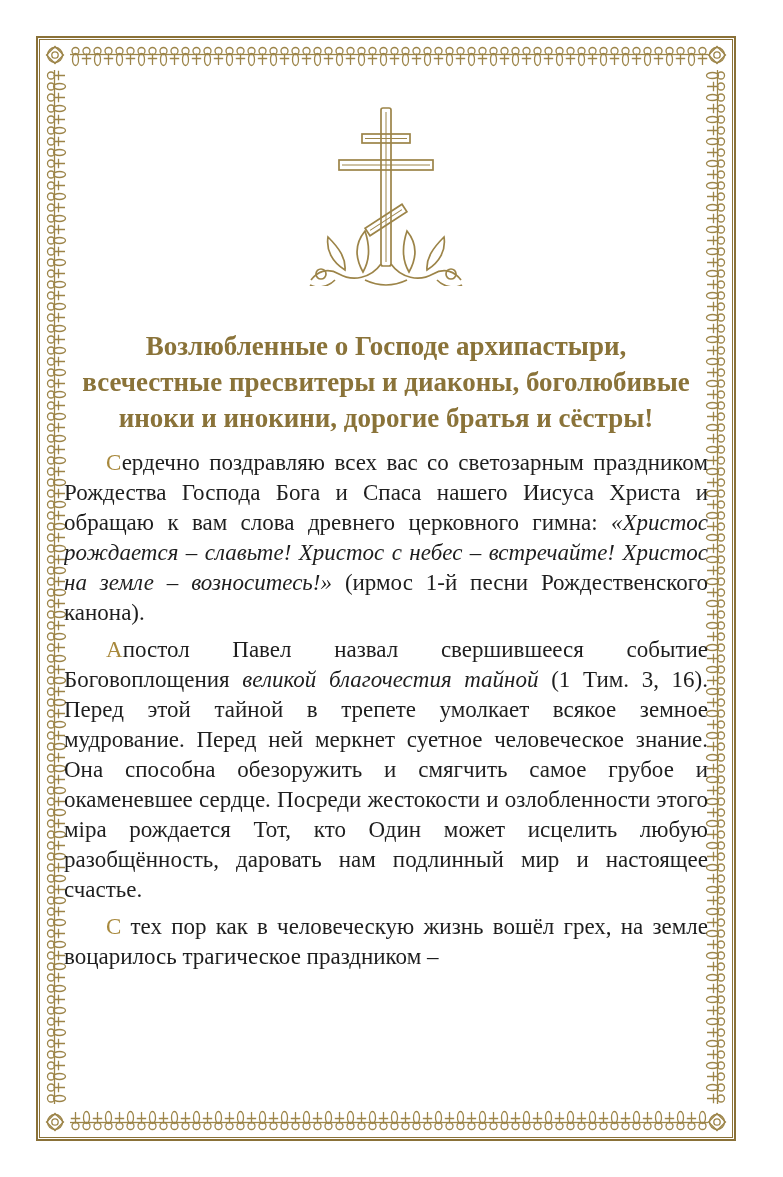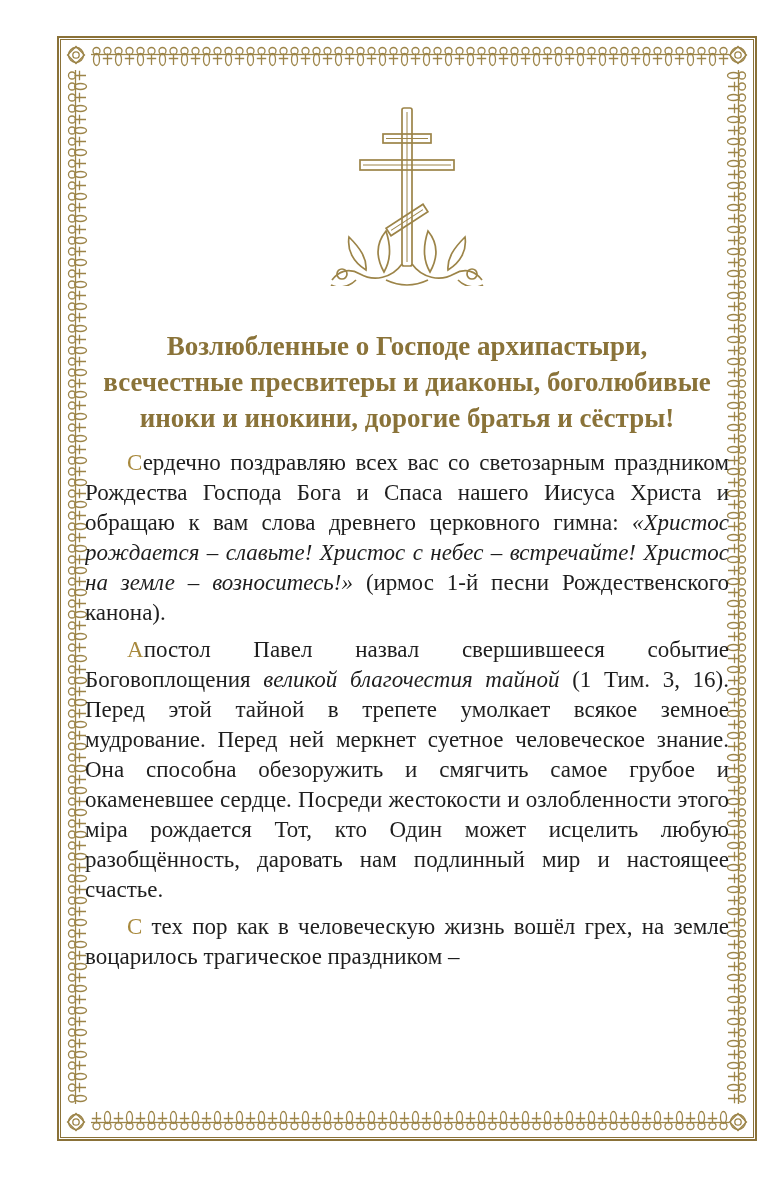--- a/index.html
+++ b/index.html
@@ -11,7 +11,7 @@
   }
   .frame{
     position:absolute;left:36px;top:36px;width:700px;height:1105px;
-    box-sizing:border-box;border:2px solid var(--line,#8a7138);margin-left:21px;
+    box-sizing:border-box;border:2px solid var(--line,#8a7138);
   }
   .frame-inner-line{
     position:absolute;inset:1px;border:1px solid var(--line,#8a7138);

